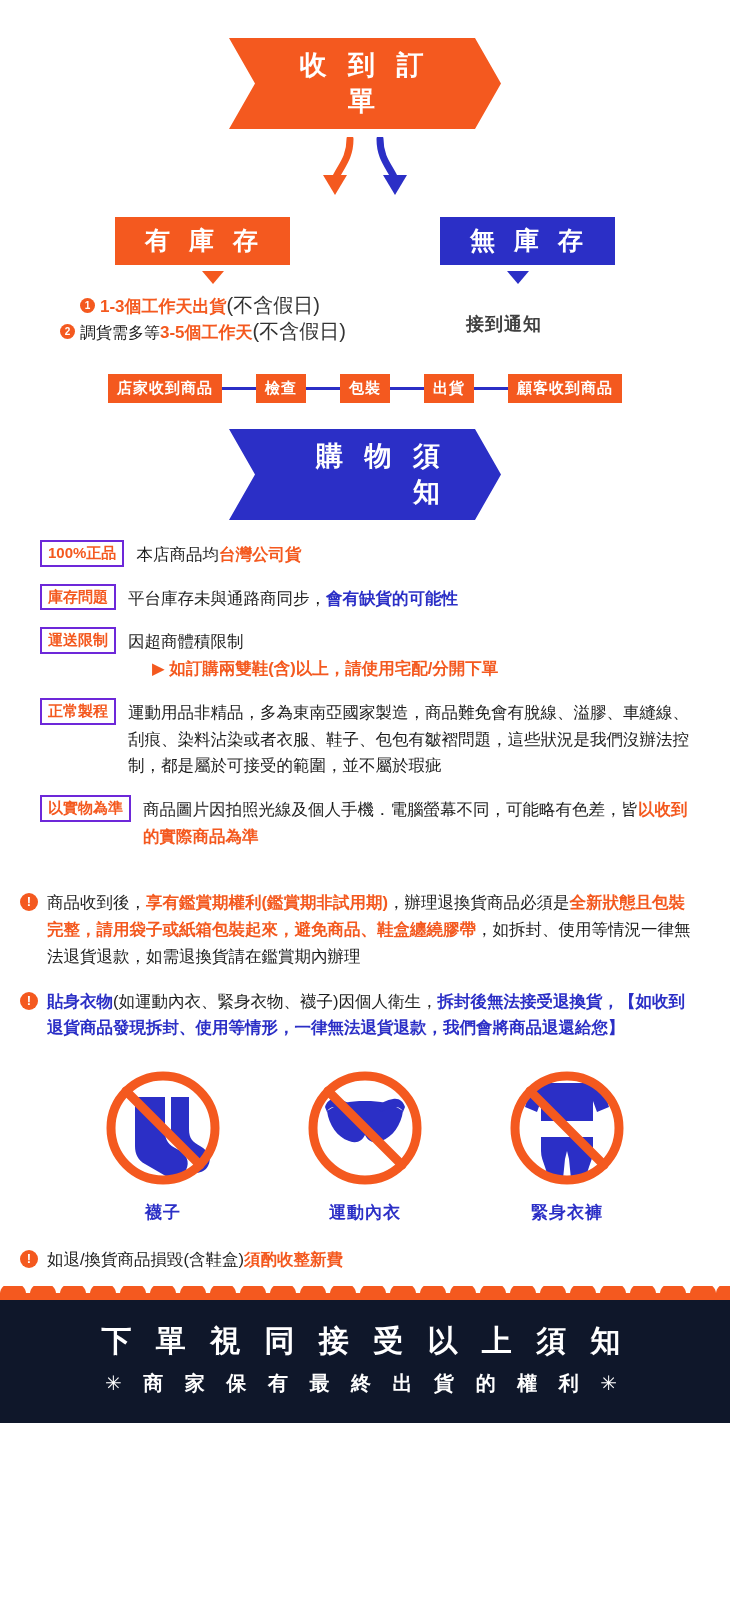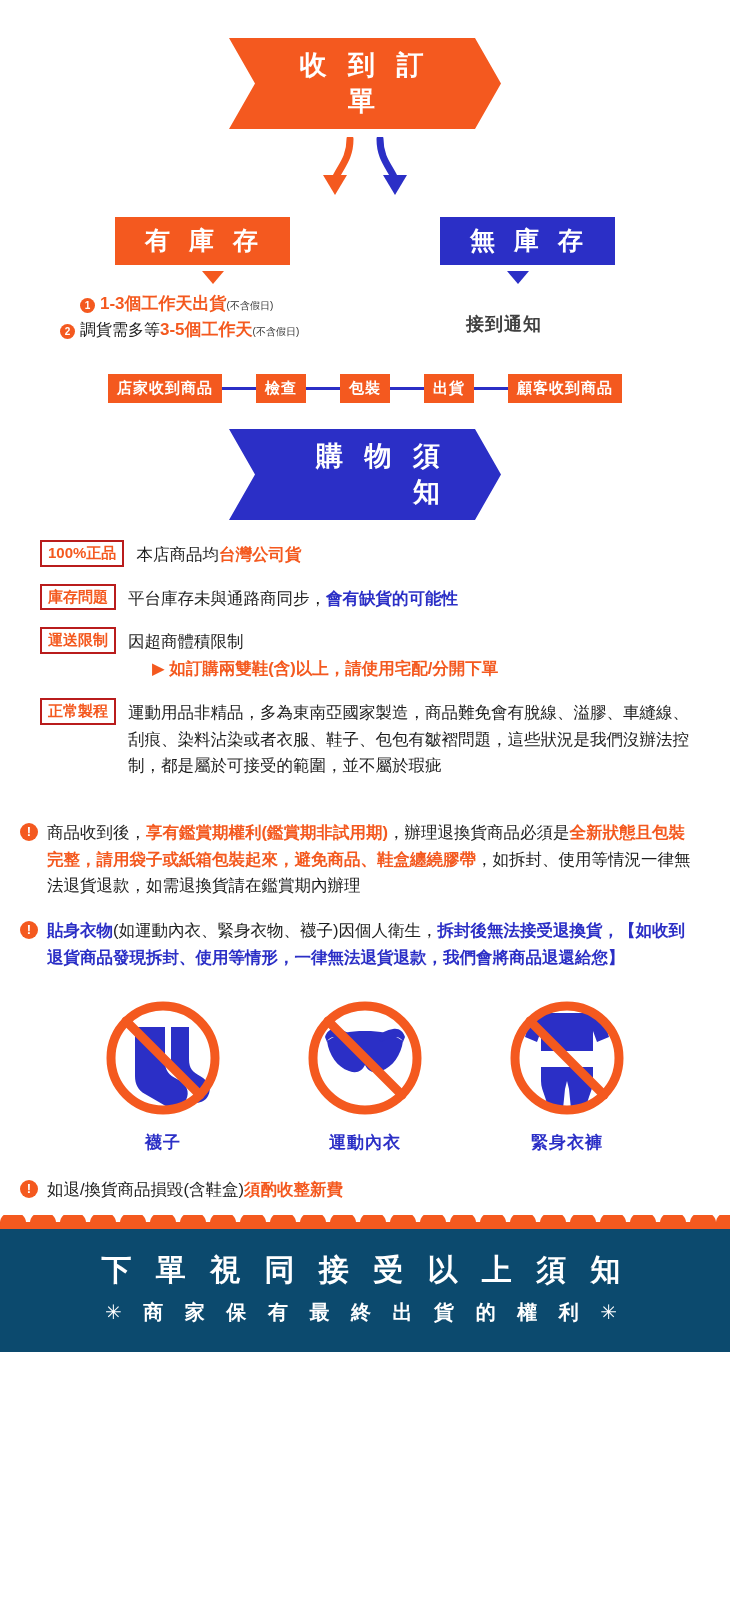--- a/index.html
+++ b/index.html
@@ -68,7 +68,7 @@
   .note-left { position: absolute; left: 54px; top: 0; width: 340px; }
   .note-line { color: #1d1d1d; font-size: 16px; white-space: nowrap; }
   .note-line .hl { color: #F4591F; font-weight: bold; font-size: 17px; }
-  .note-line .sm { font-size: 10px; color:#333; }
+  .note-line .sm { font-size: 20px; color:#333; }
   .circ {
     display:inline-block; width:15px; height:15px; border-radius:50%;
     background:#F4591F; color:#fff; font-size:10px; line-height:15px;

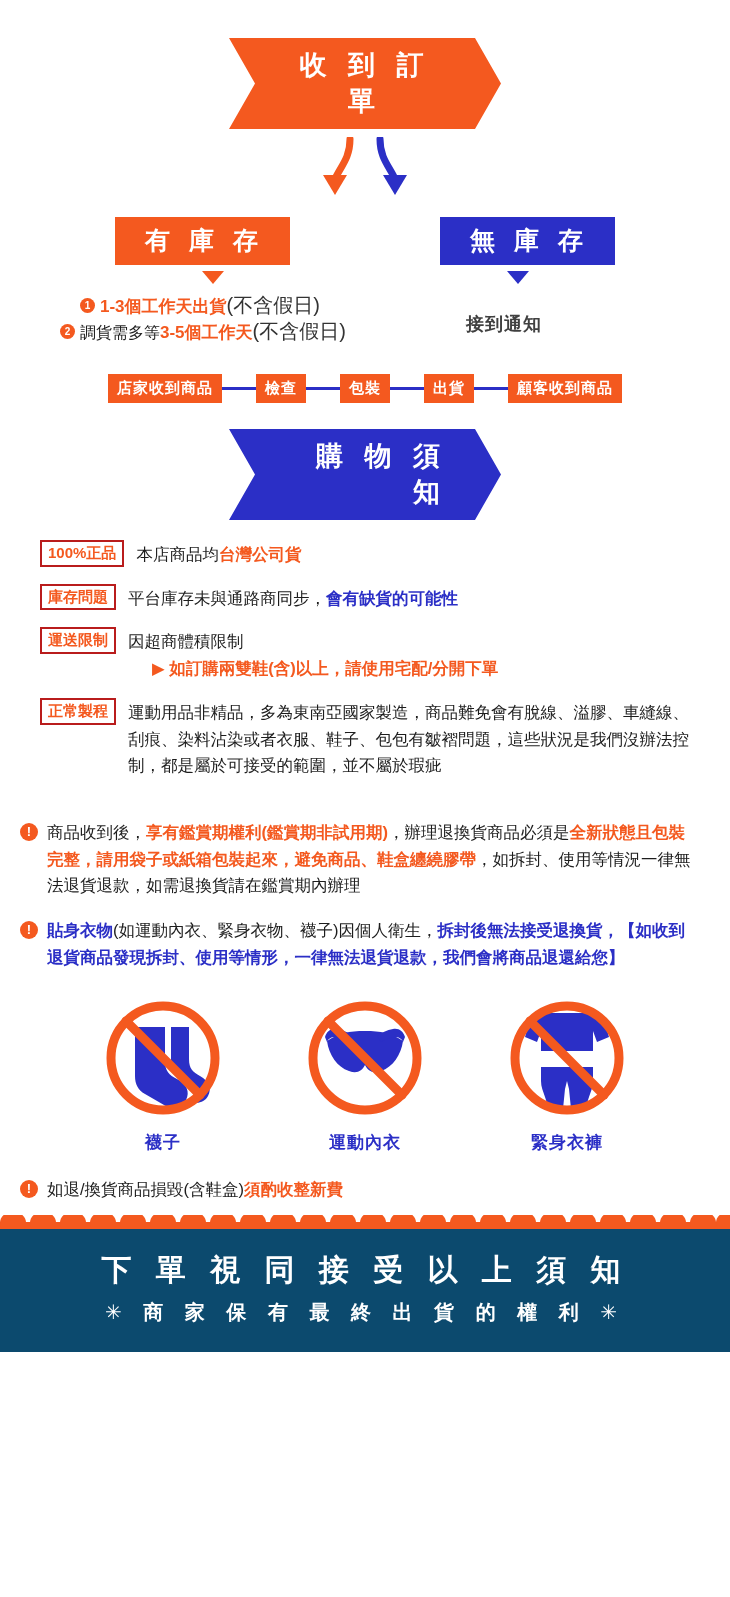--- a/index.html
+++ b/index.html
@@ -98,7 +98,7 @@
   .irow { display: flex; align-items: flex-start; margin-bottom: 16px; }
   .label {
     flex: 0 0 auto;
-    border: 2px solid #b91c1c;
+    border: 2px solid #6d28d9;
     color: #F4591F;
     font-weight: bold;
     font-size: 15px;

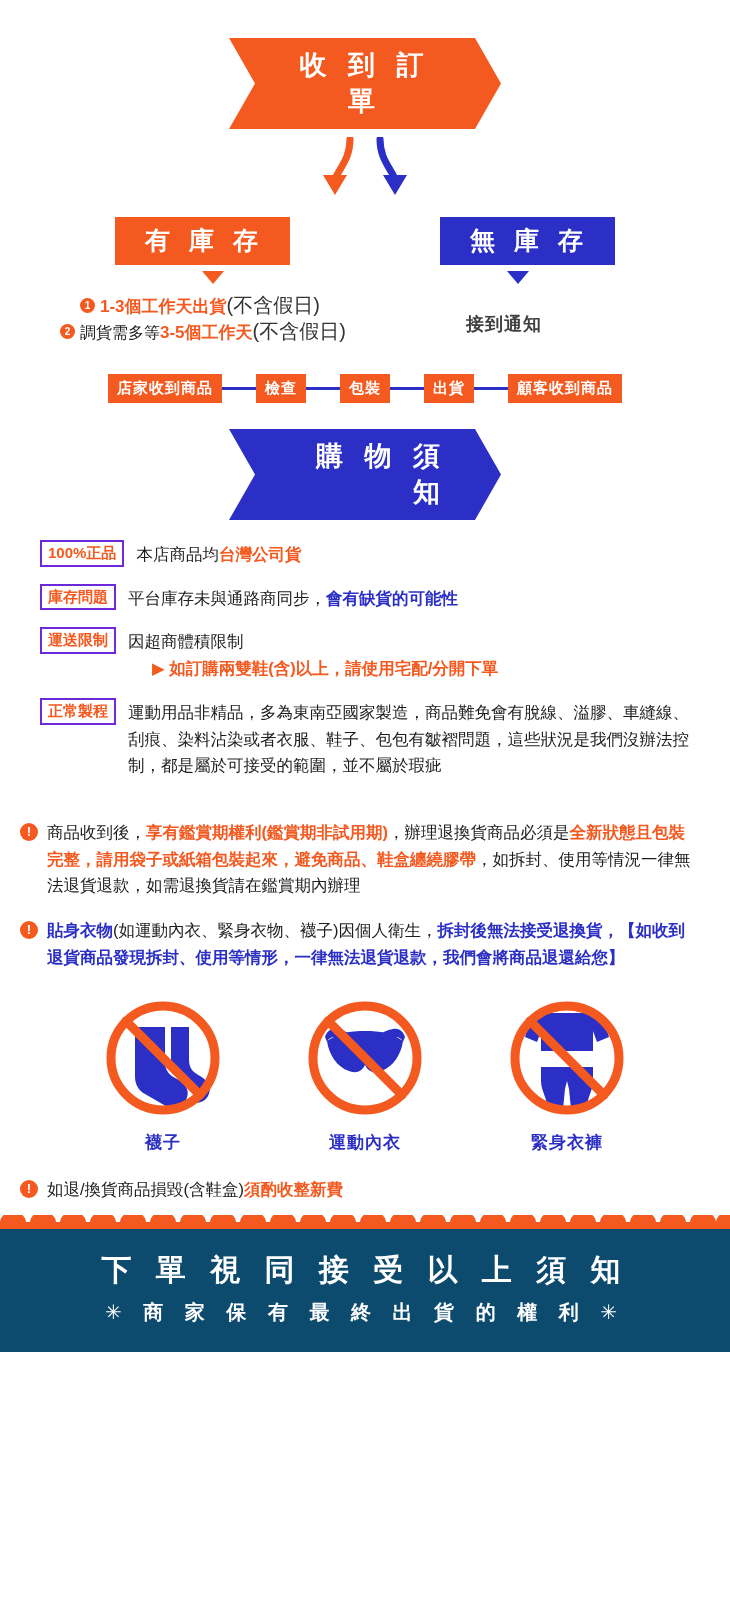--- a/index.html
+++ b/index.html
@@ -250,6 +250,12 @@
         <div class="body-txt">運動用品非精品，多為東南亞國家製造，商品難免會有脫線、溢膠、車縫線、刮痕、染料沾染或者衣服、鞋子、包包有皺褶問題，這些狀況是我們沒辦法控制，都是屬於可接受的範圍，並不屬於瑕疵</div>
       </div>
 
+      <div class="irow">
+        <div class="label">以實物為準</div>
+        <div class="body-txt">
+          <span>商品圖片因拍照光線及個人手機．電腦螢幕不同，可能略有色差，皆</span><span class="o">以收到的實際商品為準</span>
+        </div>
+      </div>
 
     </div>
   </div>

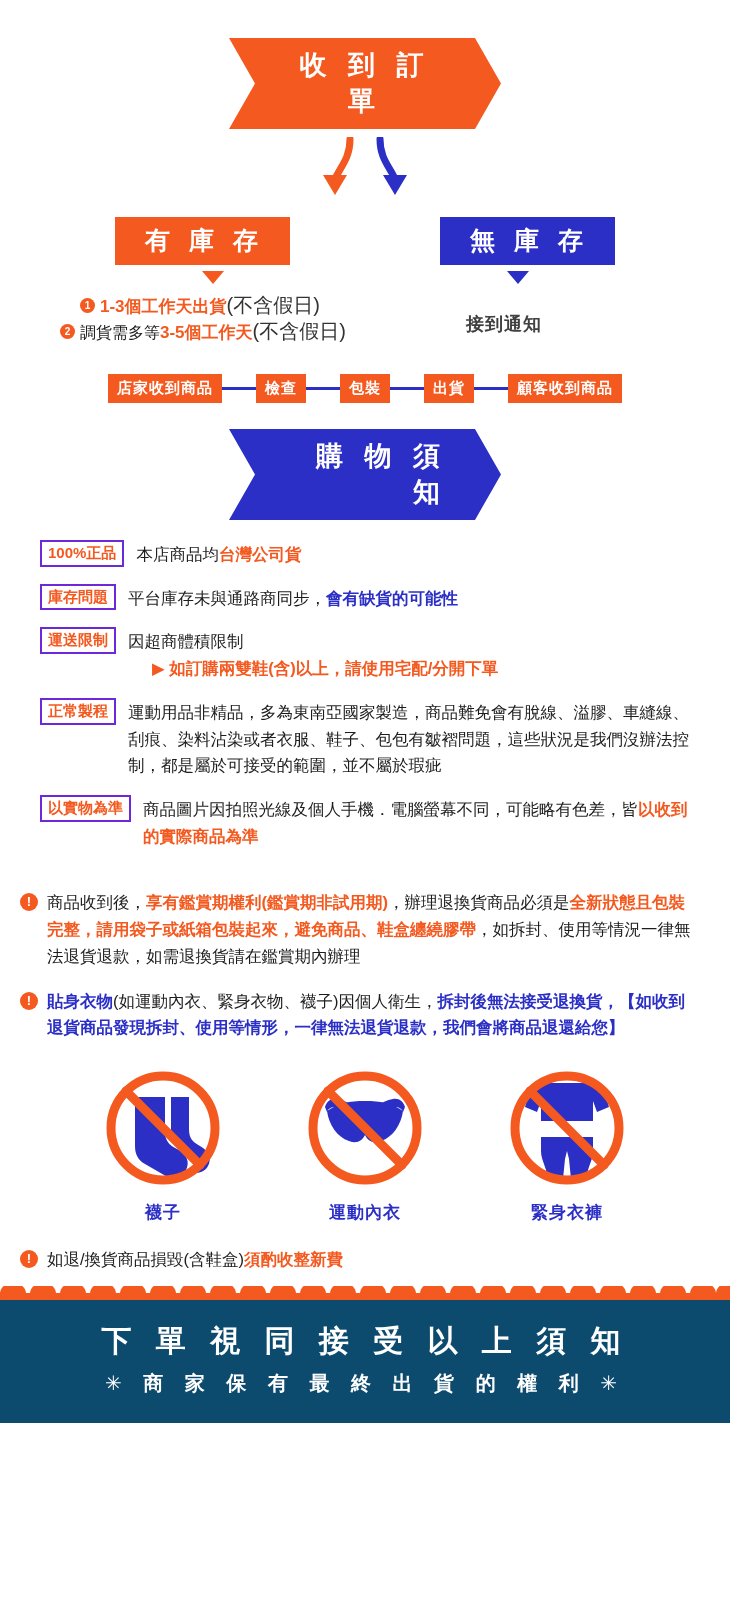--- a/index.html
+++ b/index.html
@@ -135,7 +135,7 @@
   
   .footer {
     margin-top: 26px;
-    background: #0c4a6e;
+    background: #0f172a;
     color: #fff;
     text-align: center;
     padding: 22px 0 26px 0;

